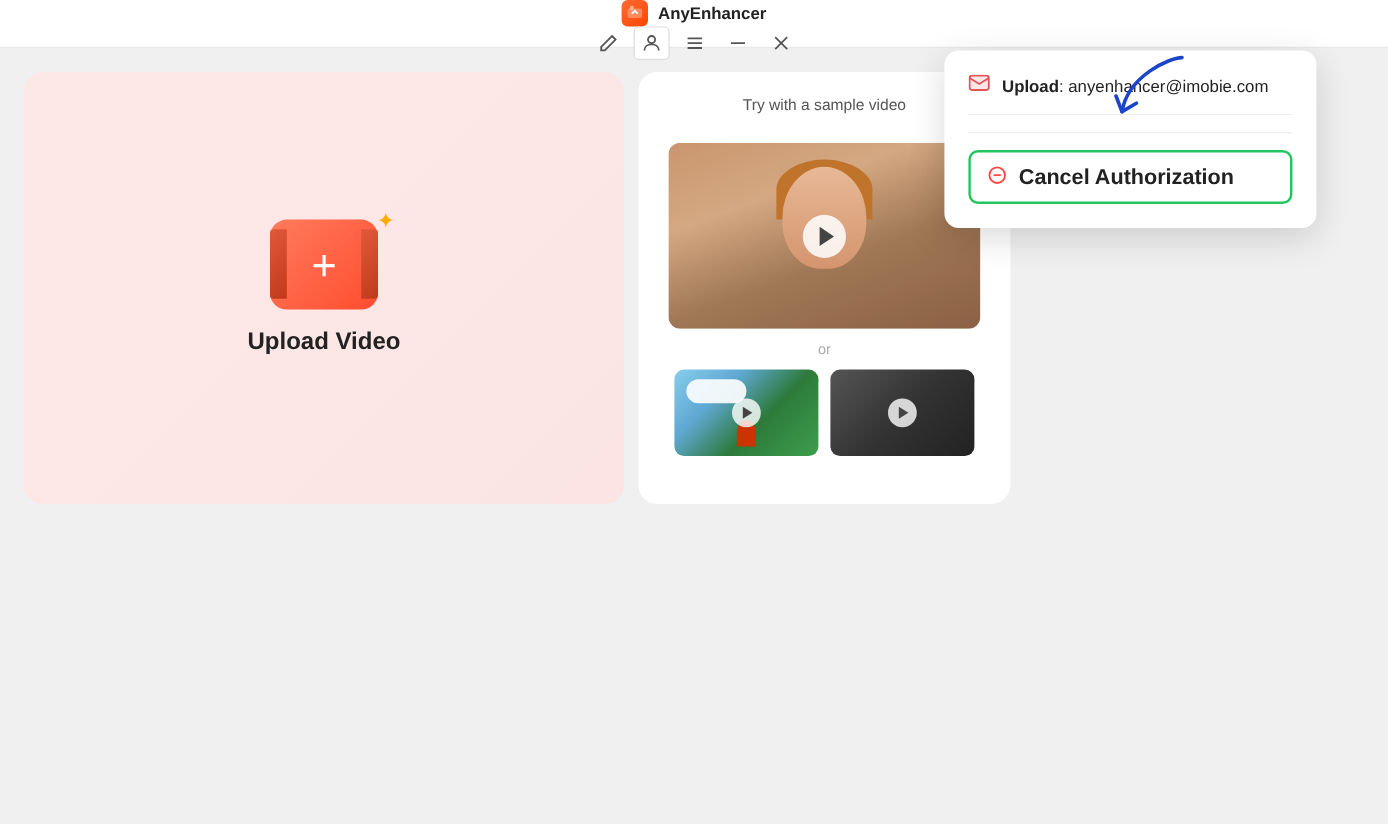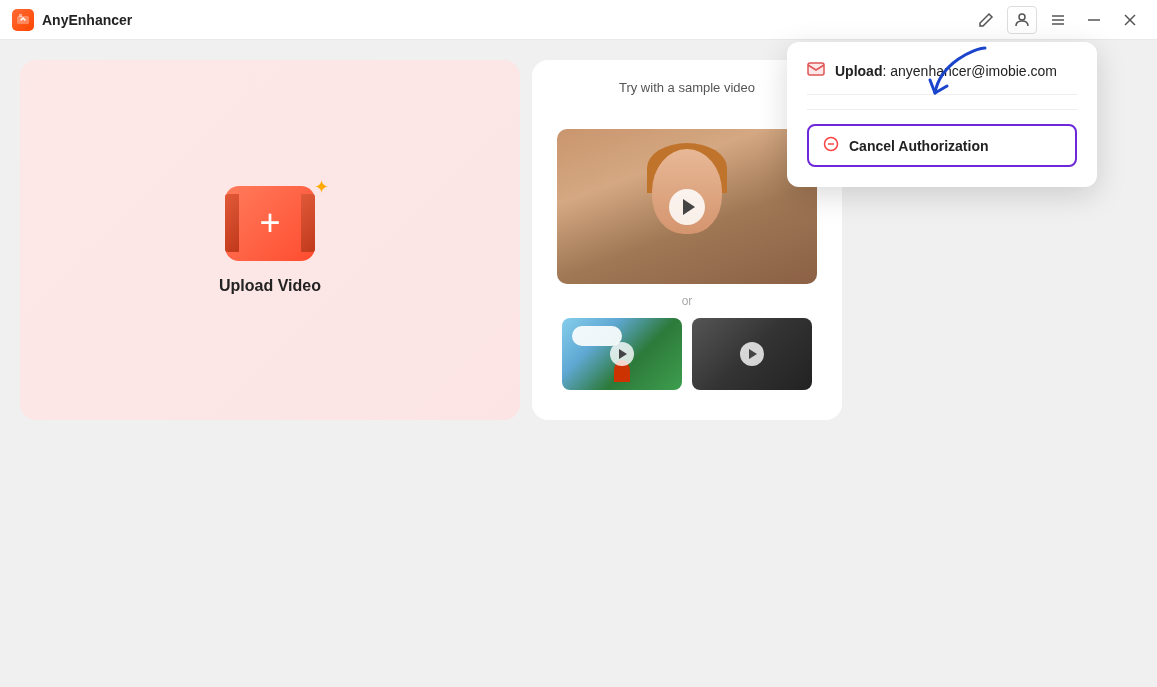--- a/index.html
+++ b/index.html
@@ -23,6 +23,7 @@
       border-bottom: 1px solid #e8e8e8;
       position: relative;
       z-index: 1;
+      flex-direction: column;
     }
     .titlebar-left {
       display: flex;

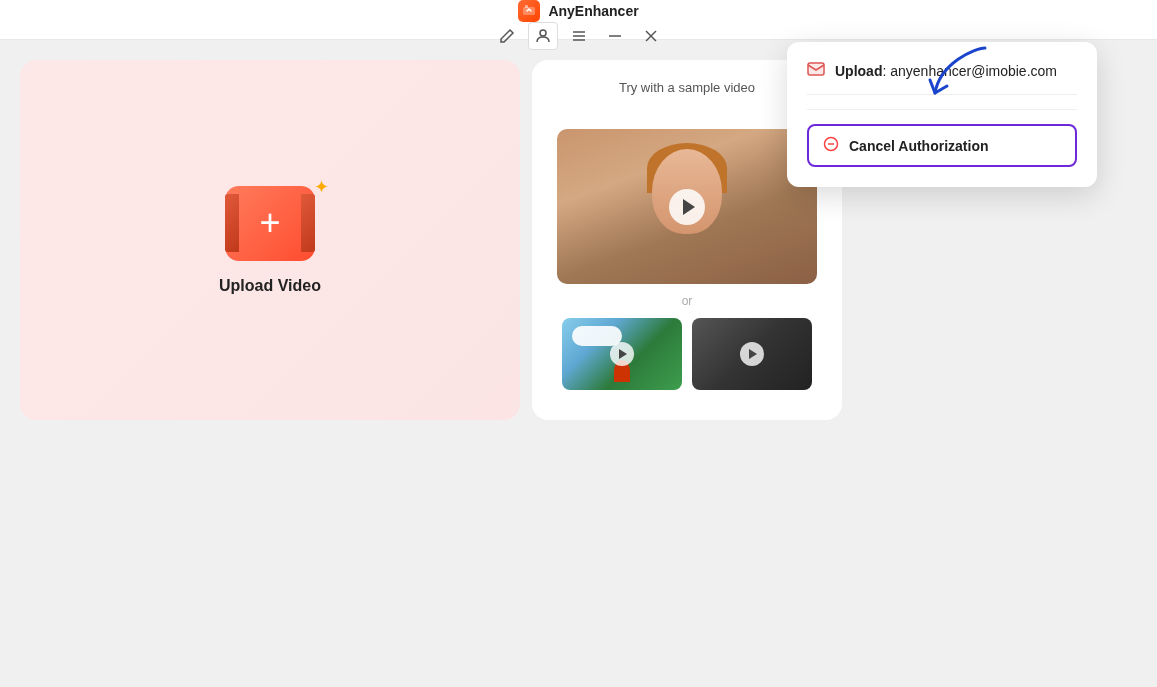--- a/index.html
+++ b/index.html
@@ -176,7 +176,7 @@
     .sample-title {
       font-size: 13px;
       color: #555;
-      margin-bottom: 24px;
+      margin-bottom: 14px;
     }
     .sample-main-video {
       width: 260px;

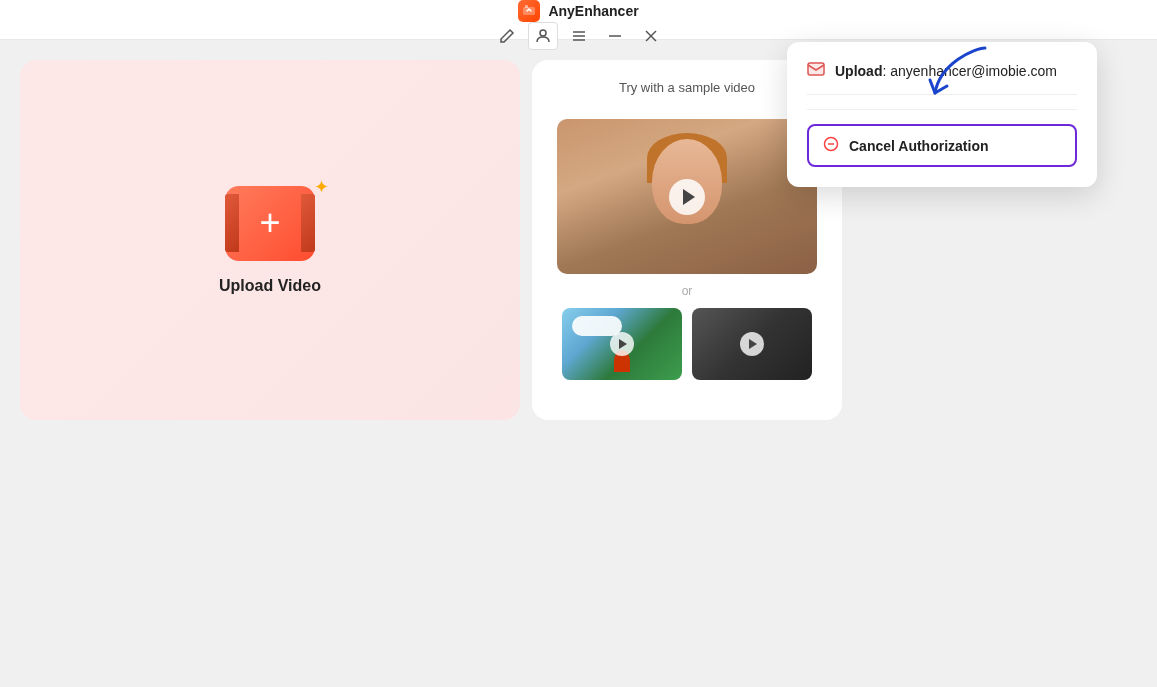--- a/index.html
+++ b/index.html
@@ -342,11 +342,11 @@
       gap: 10px;
       width: 100%;
       padding: 10px 14px;
-      border: 2px solid #6d28d9;
+      border: 2px solid #22c55e;
       border-radius: 8px;
       background: #fff;
       cursor: pointer;
-      font-size: 14px;
+      font-size: 18px;
       font-weight: 600;
       color: #222;
     }

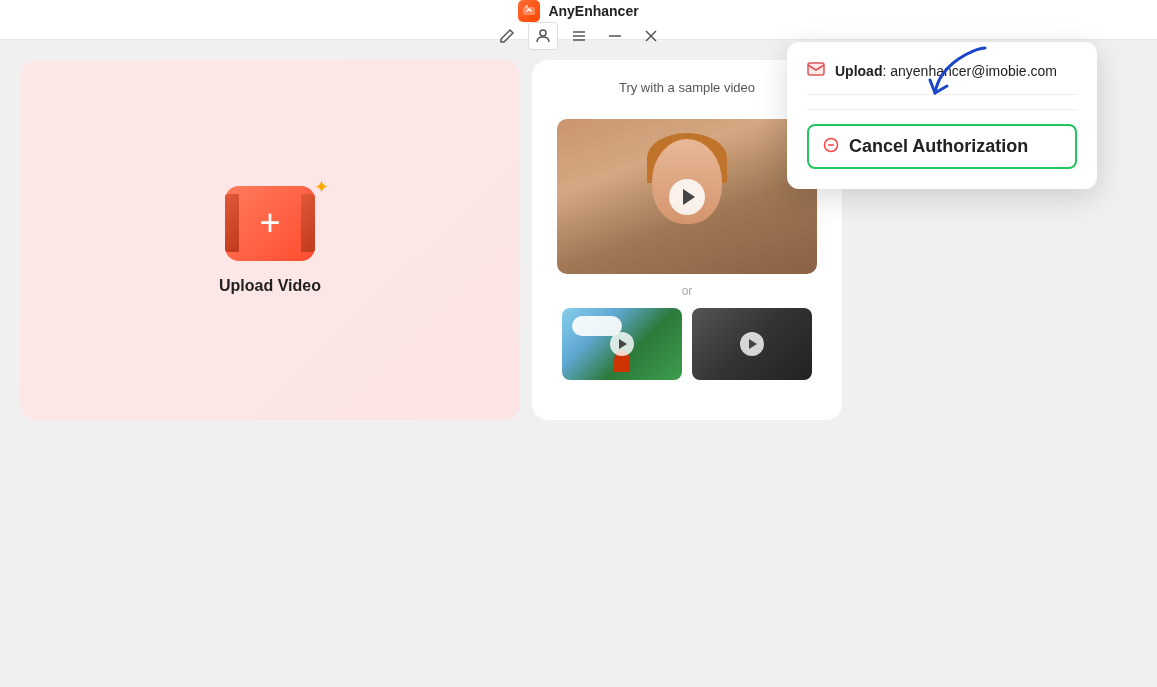--- a/index.html
+++ b/index.html
@@ -149,7 +149,7 @@
       border-radius: 0 3px 3px 0;
     }
     .upload-title {
-      font-size: 16px;
+      font-size: 20px;
       font-weight: 700;
       color: #222;
     }

